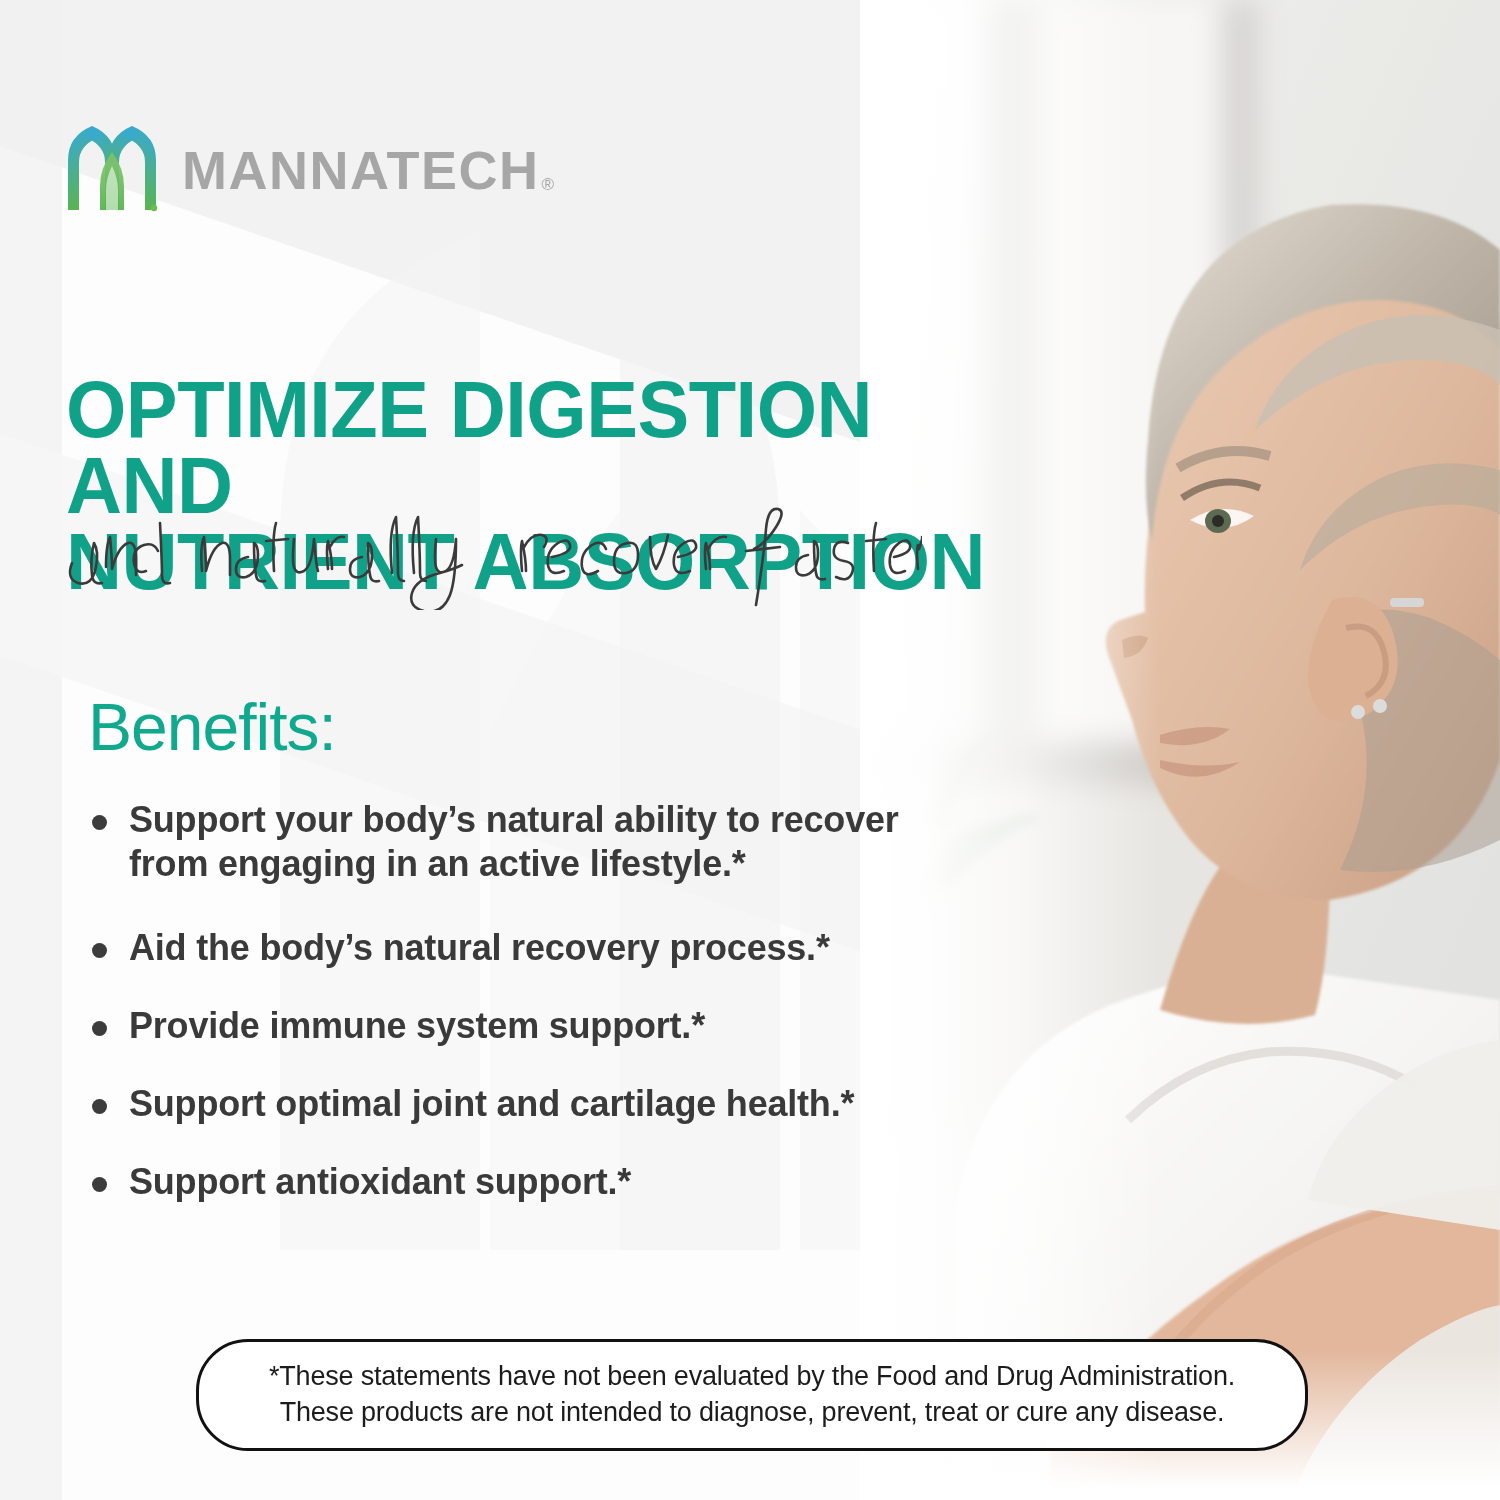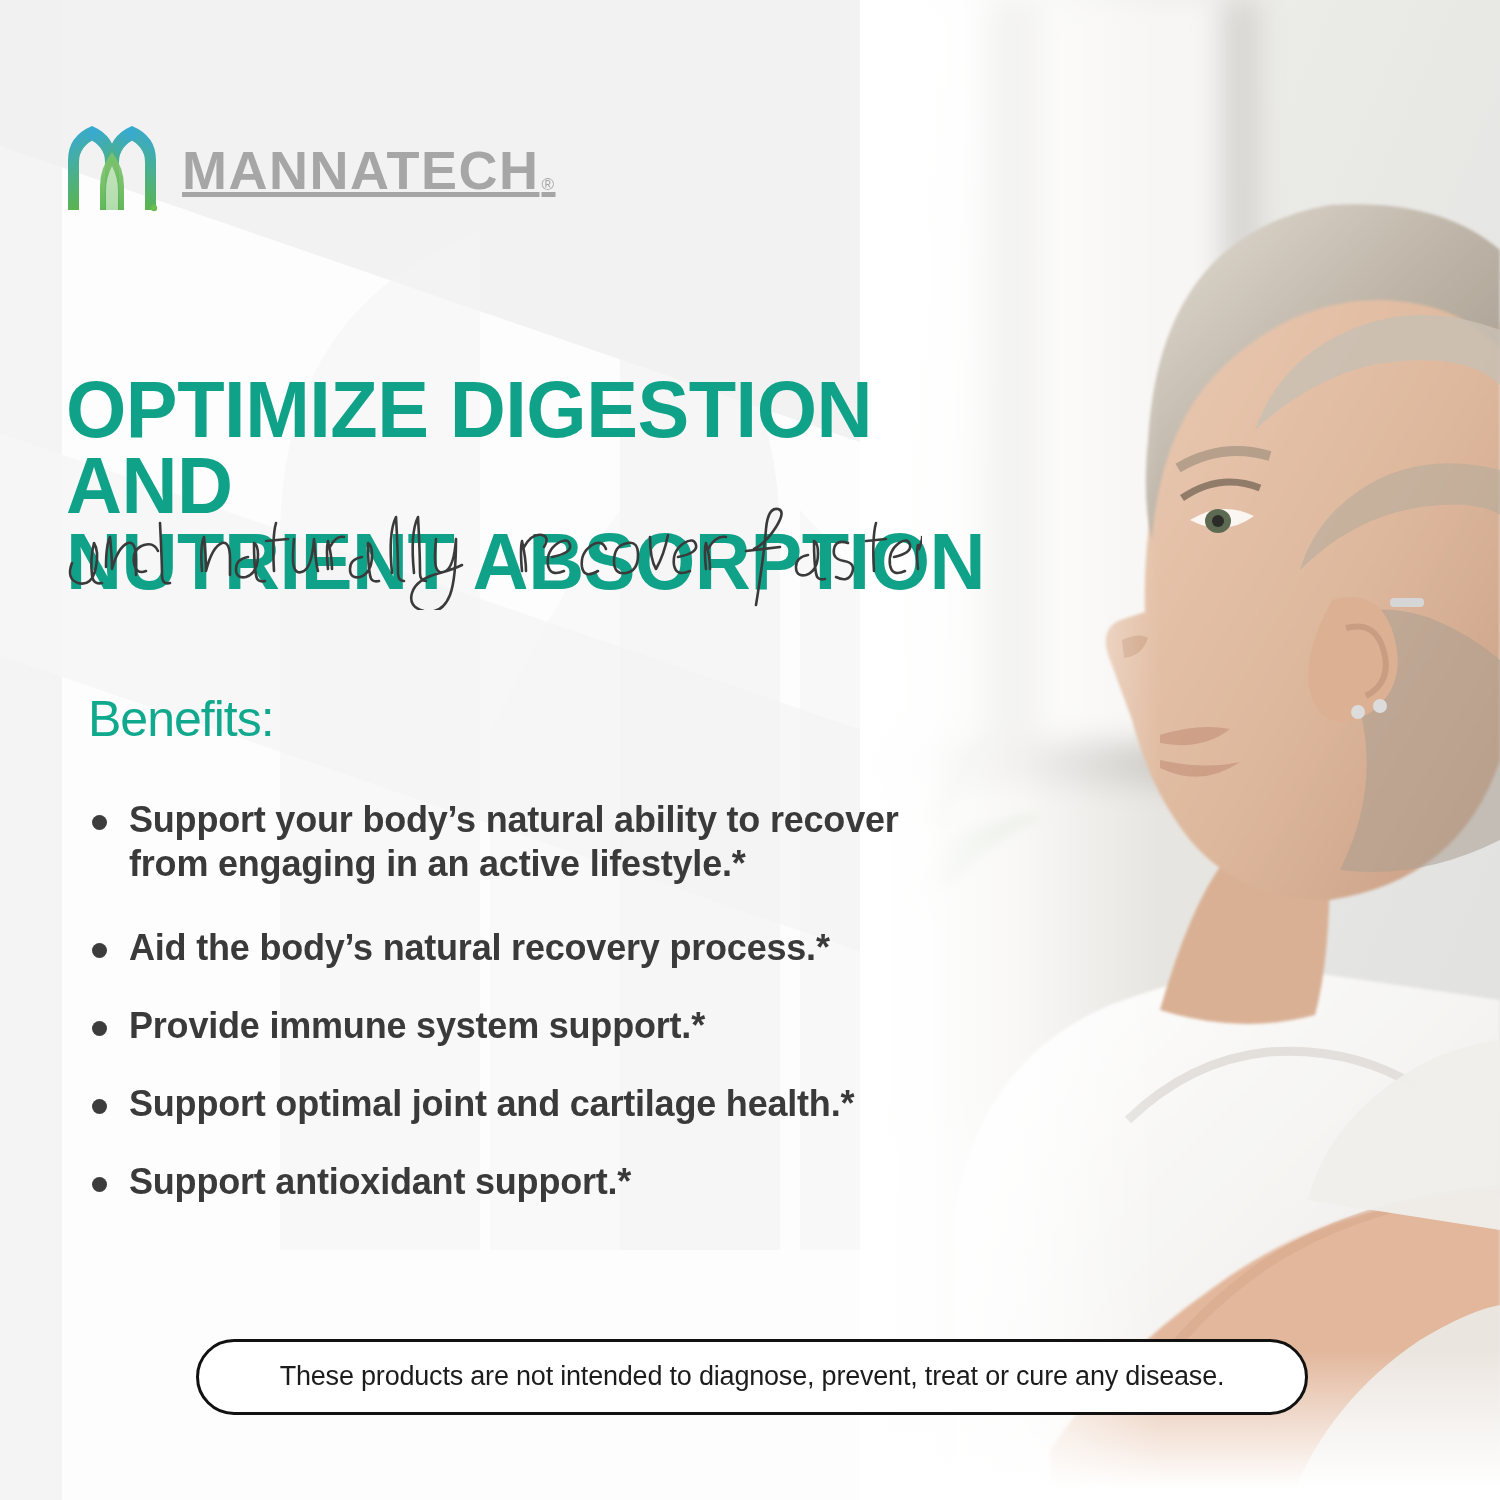--- a/index.html
+++ b/index.html
@@ -45,7 +45,7 @@
   .logo-word{
     font-family:"Liberation Sans", sans-serif;
     font-size:54px;font-weight:bold;letter-spacing:1.5px;
-    color:#a6a6a6;line-height:1;white-space:nowrap;position:relative;top:2px;text-decoration:underline;
+    color:#a6a6a6;line-height:1;white-space:nowrap;position:relative;top:2px;
   }
   .logo-word .reg{font-size:17px;vertical-align:bottom;position:relative;top:-4px;left:2px;font-weight:normal;}
 

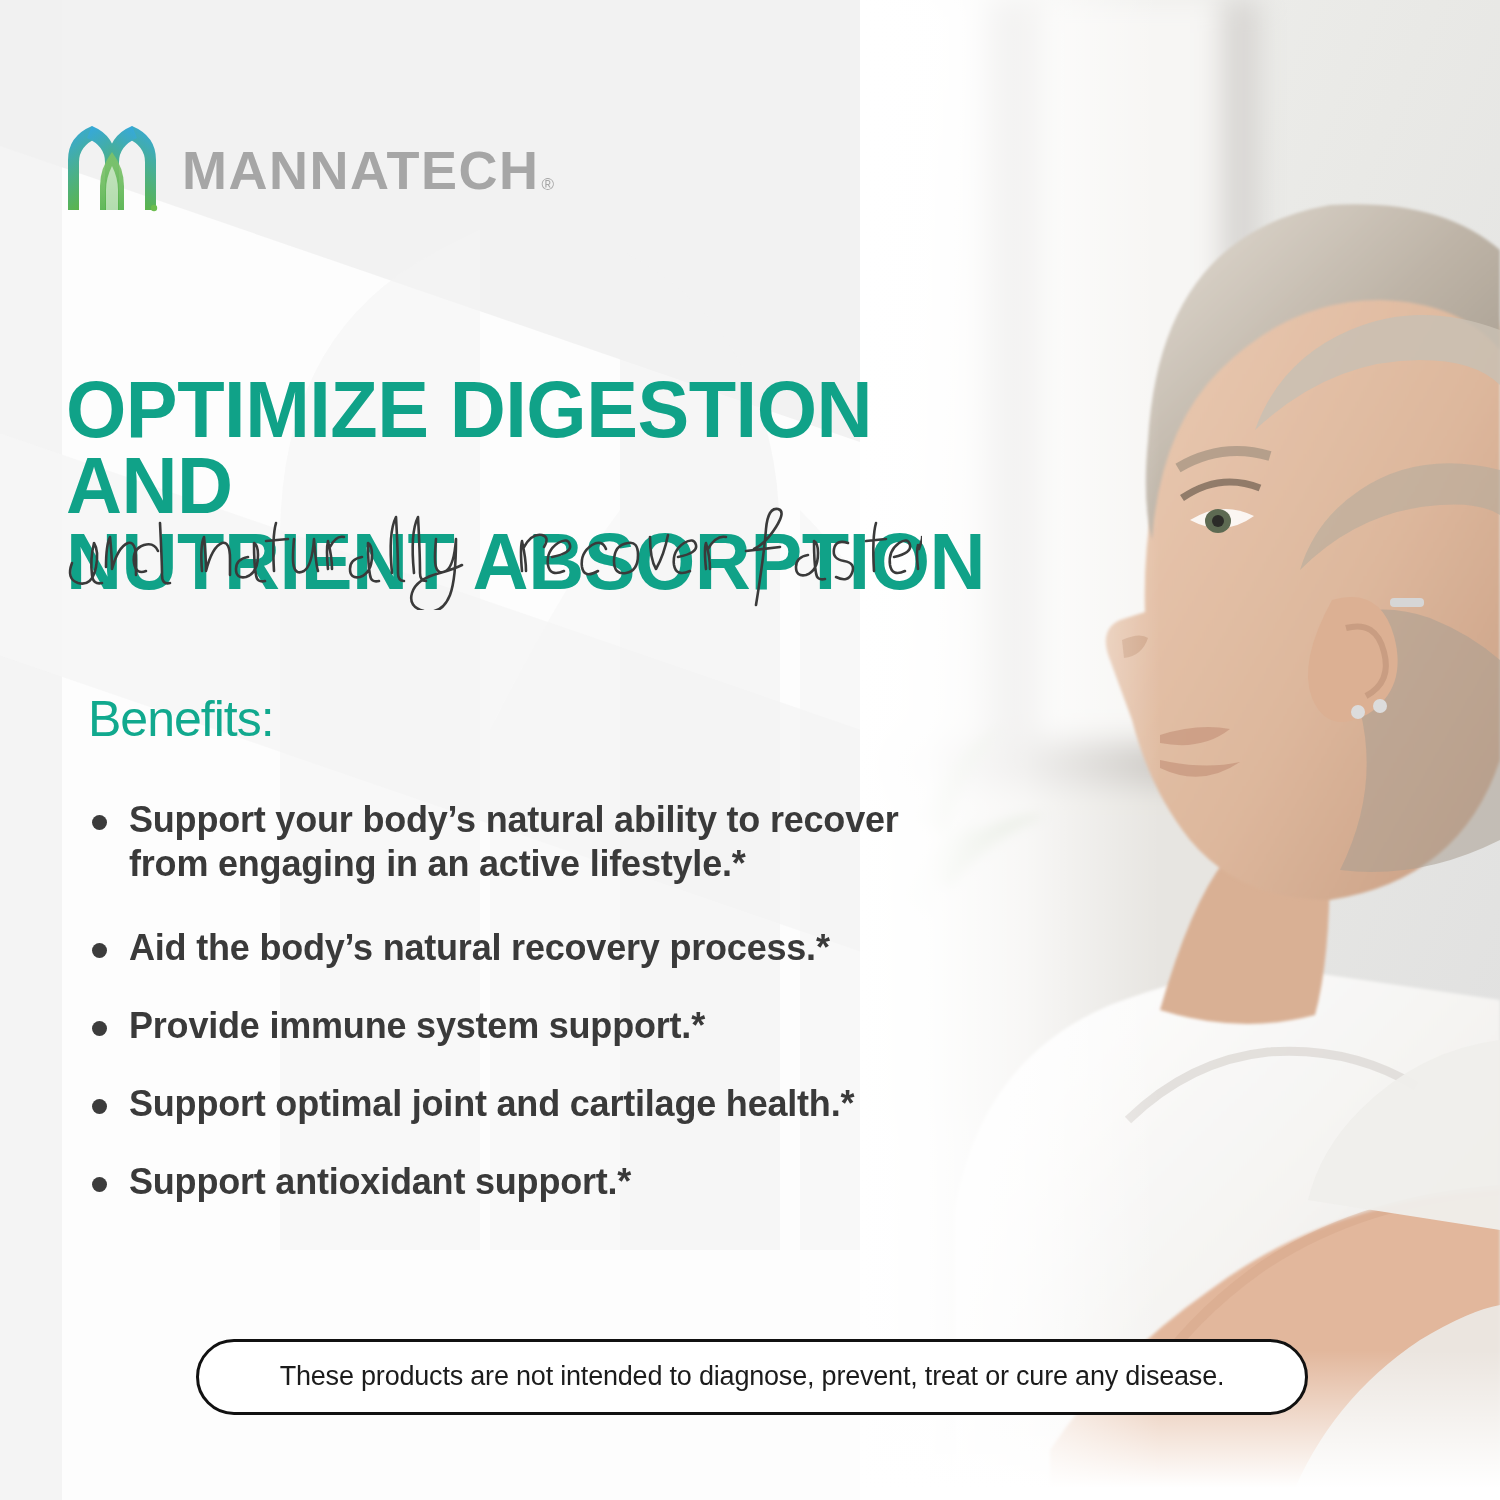--- a/index.html
+++ b/index.html
@@ -69,7 +69,7 @@
   .benefits-h{
     position:absolute;left:88px;top:694px;
     font-family:"Liberation Sans", sans-serif;
-    font-size:50px;font-weight:normal;letter-spacing:-1px;color:#11a98e;line-height:1;
+    font-size:66px;font-weight:normal;letter-spacing:-1px;color:#11a98e;line-height:1;
   }
 
   

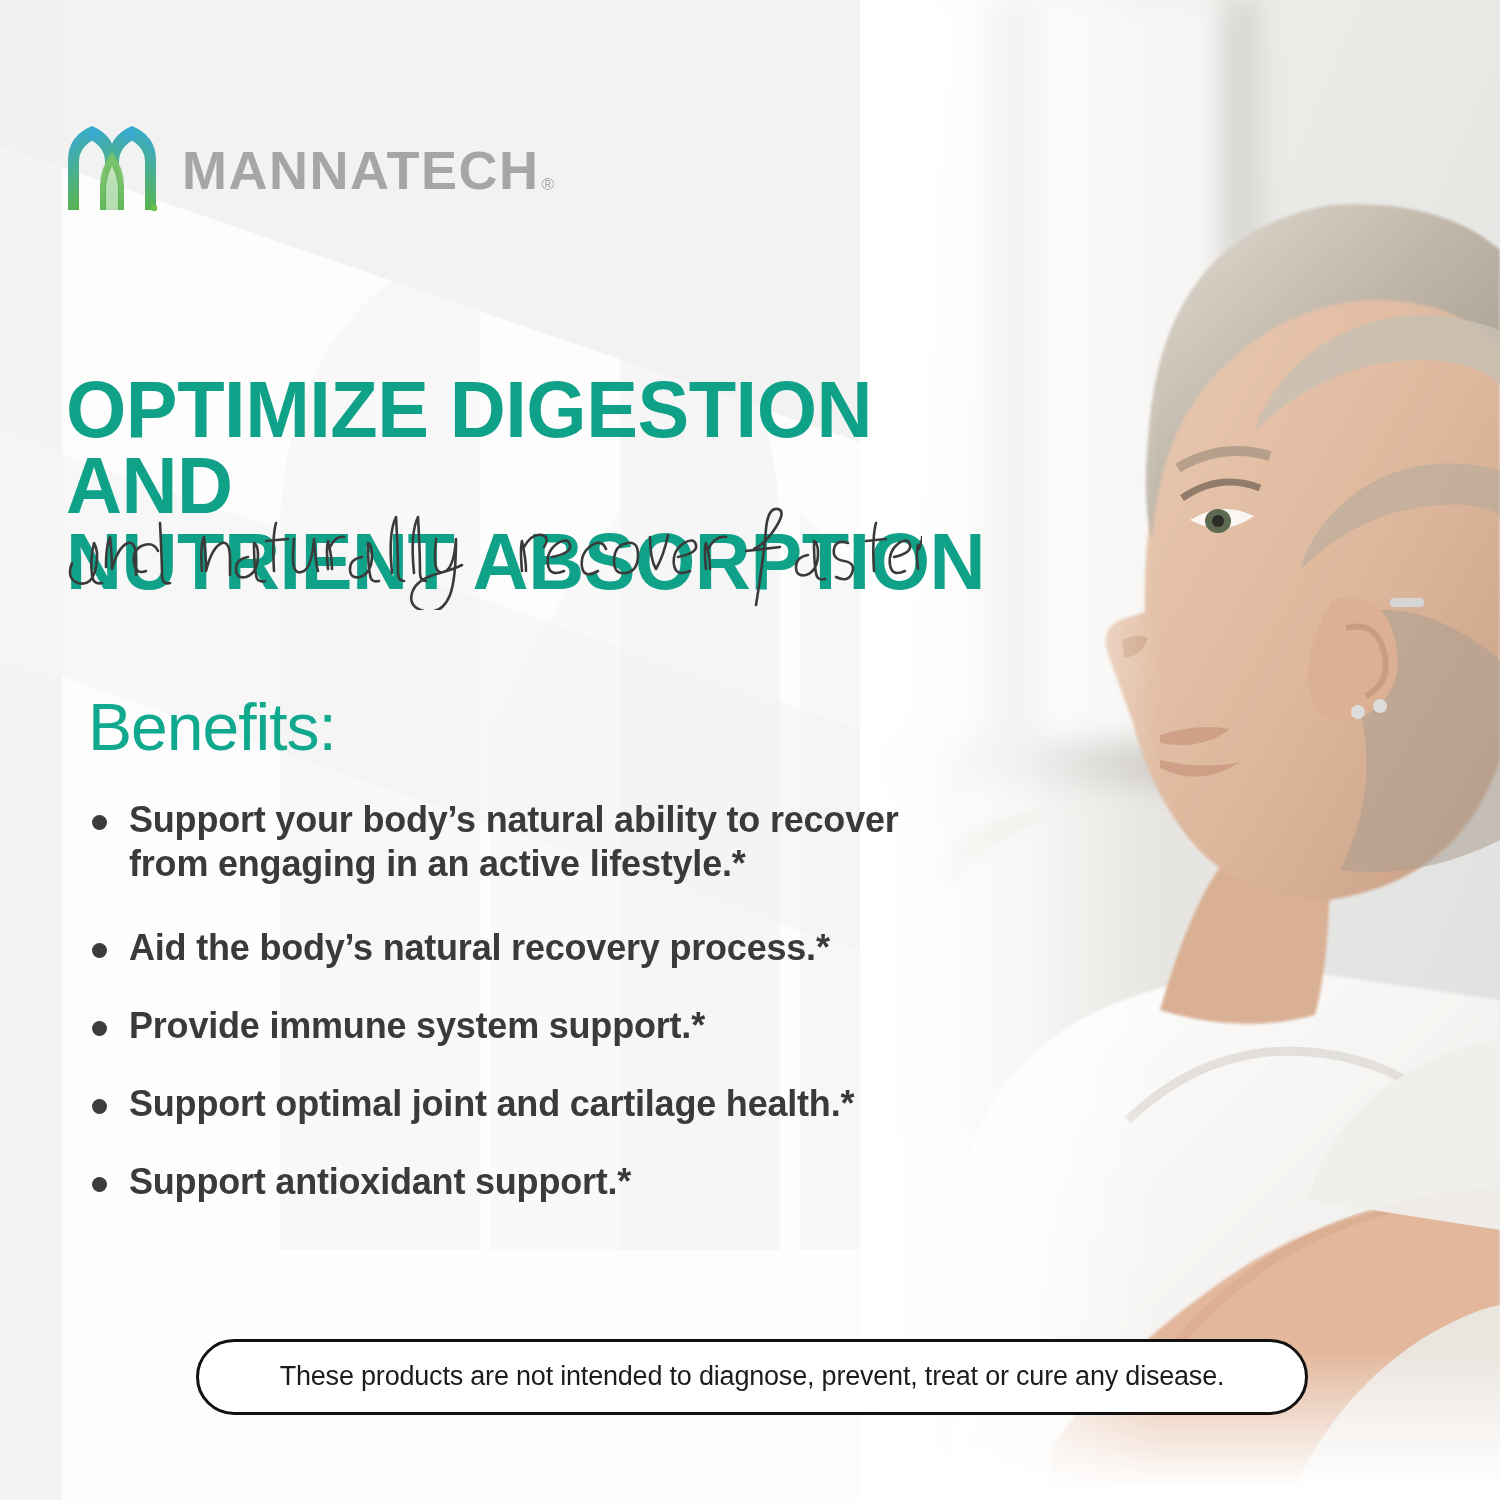--- a/index.html
+++ b/index.html
@@ -342,6 +342,7 @@
   </div>
 
   <div class="disclaimer">
+    <div class="line">*These statements have not been evaluated by the Food and Drug Administration.</div>
     <div class="line">These products are not intended to diagnose, prevent, treat or cure any disease.</div>
   </div>
 

